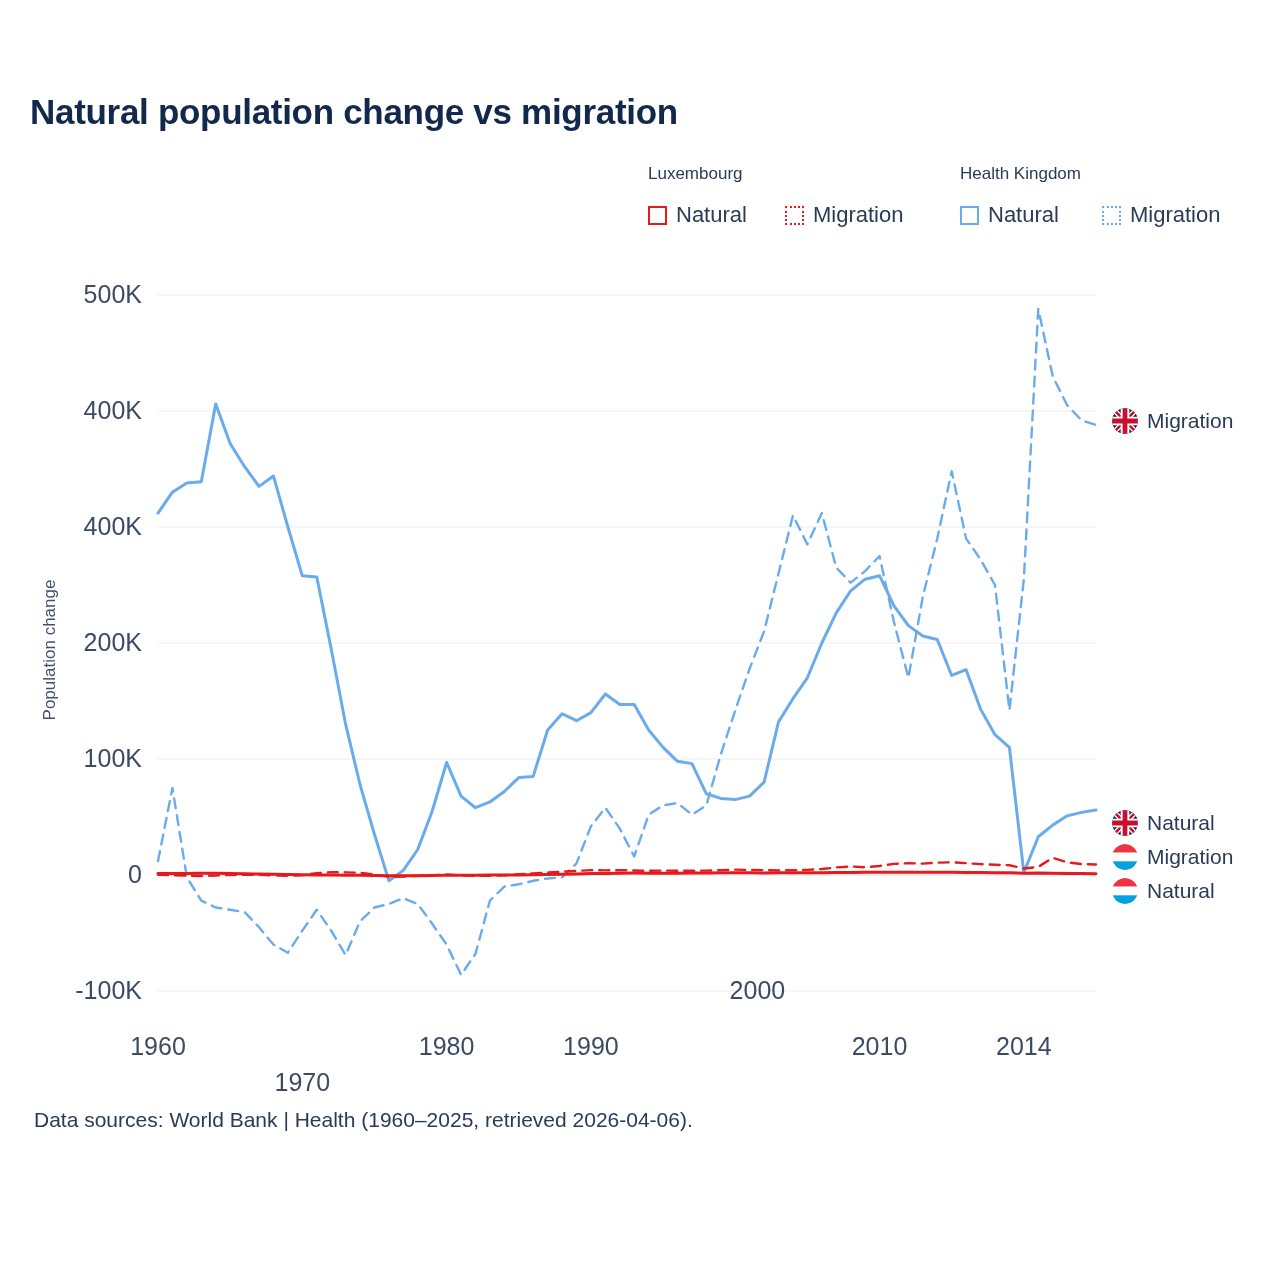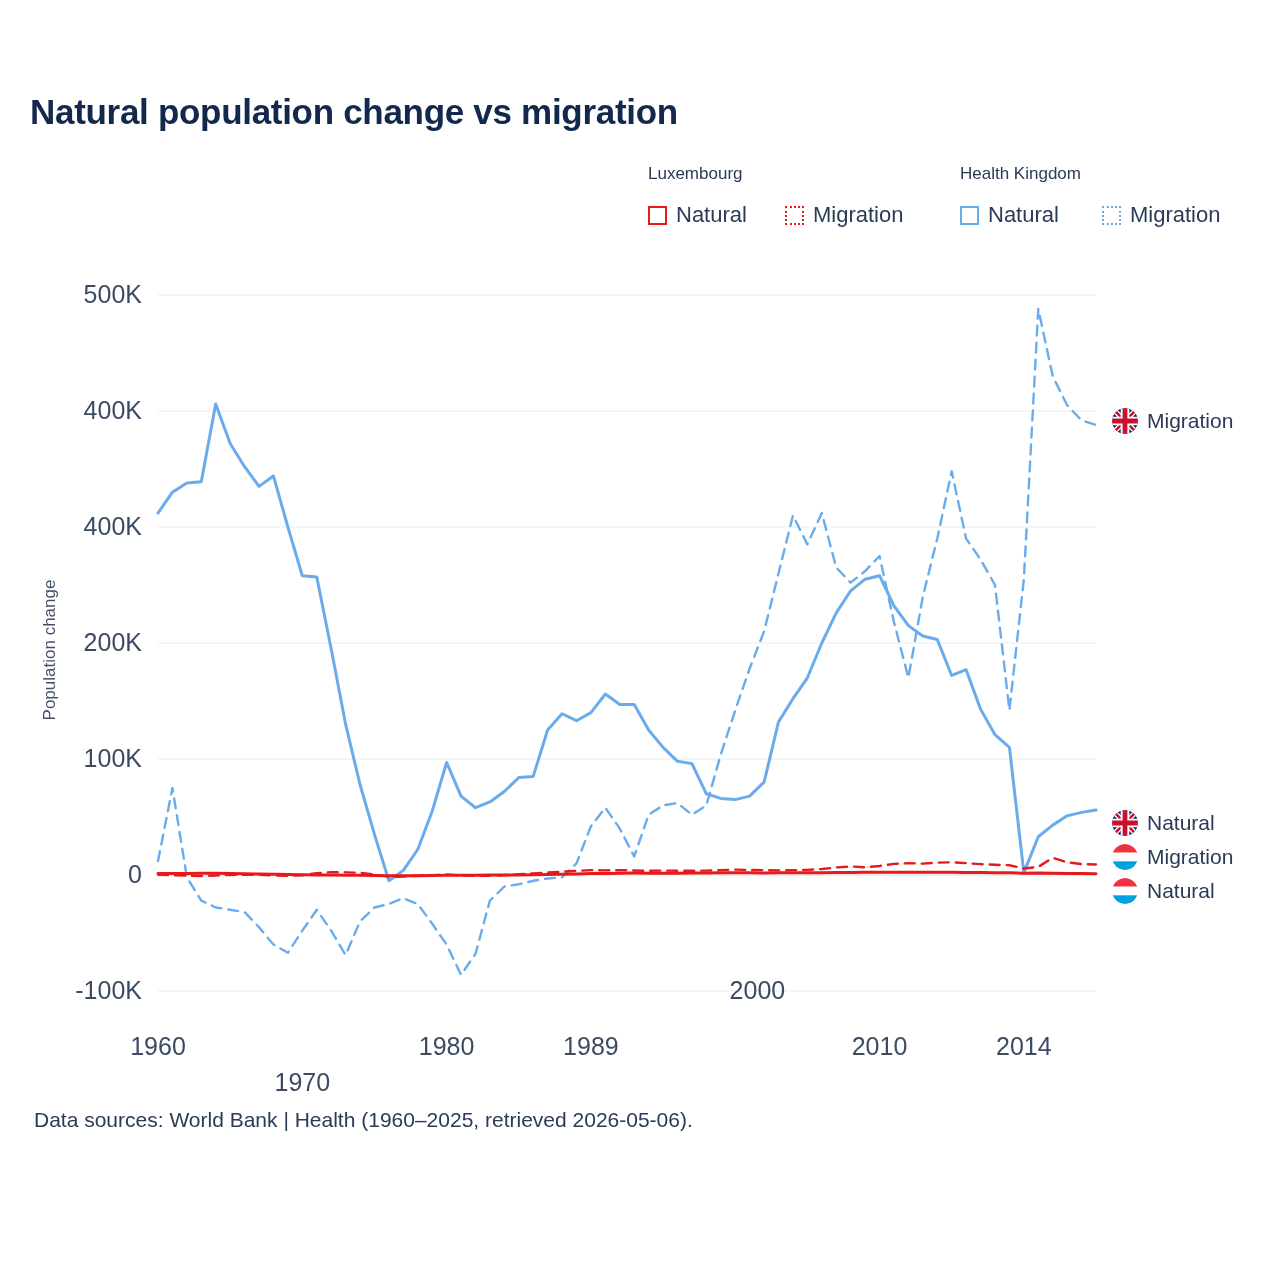--- a/index.html
+++ b/index.html
@@ -175,7 +175,7 @@
       <div class="tick-label x-tick" style="width: 100px; left: 108px; top: 1032px;">1960</div>
       <div class="tick-label x-tick" style="width: 100px; left: 252.308px; top: 1032px; margin-top: 36px;">1970</div>
       <div class="tick-label x-tick" style="width: 100px; left: 396.615px; top: 1032px;">1980</div>
-      <div class="tick-label x-tick" style="width: 100px; left: 540.923px; top: 1032px;">1989</div>
+      <div class="tick-label x-tick" style="width: 100px; left: 540.923px; top: 1032px;">1990</div>
       <div class="tick-label x-tick" style="width: 100px; left: 685.231px; top: 976px; text-align: right;">2000</div>
       <div class="tick-label x-tick" style="width: 100px; left: 829.538px; top: 1032px;">2010</div>
       <div class="tick-label x-tick" style="width: 100px; left: 973.846px; top: 1032px;">2014</div>

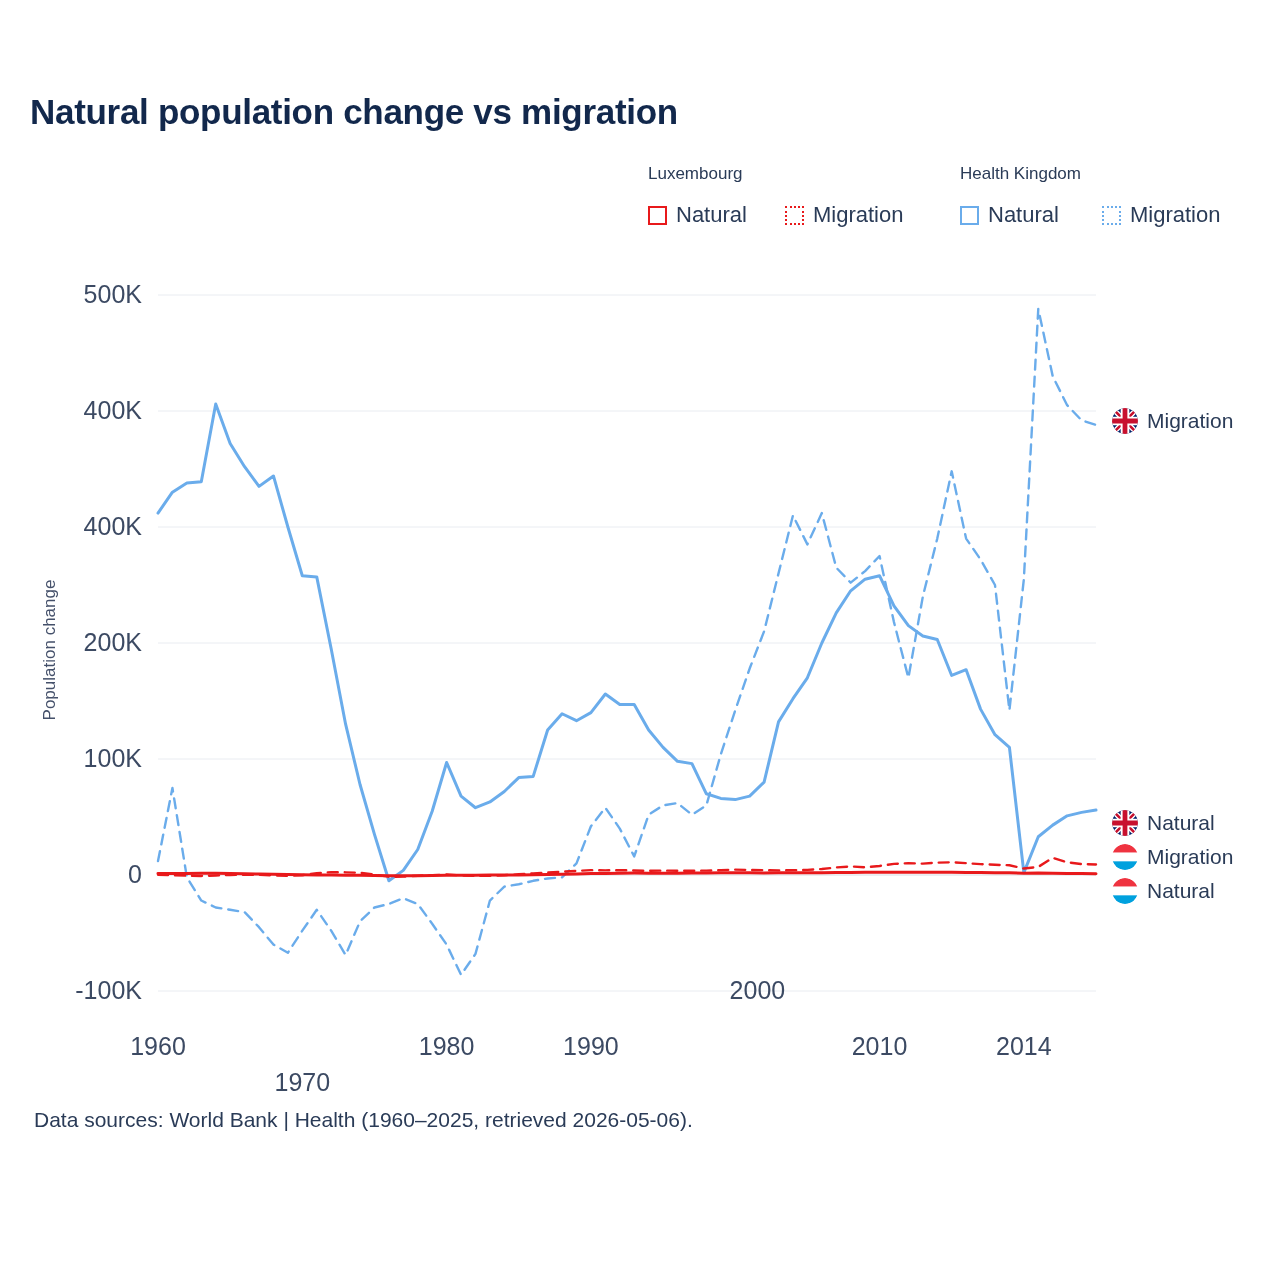--- a/index.html
+++ b/index.html
@@ -241,7 +241,7 @@
     <span>Natural</span>
   </div>
 
-  <div class="footer footer-1">Data sources: World Bank | Health (1960–2025, retrieved 2026-05-06).</div>
+  <div class="footer footer-1">Data sources: World Bank | Health (1960–2025, retrieved 2026-04-06).</div>
 </div>
 
 </body></html>

